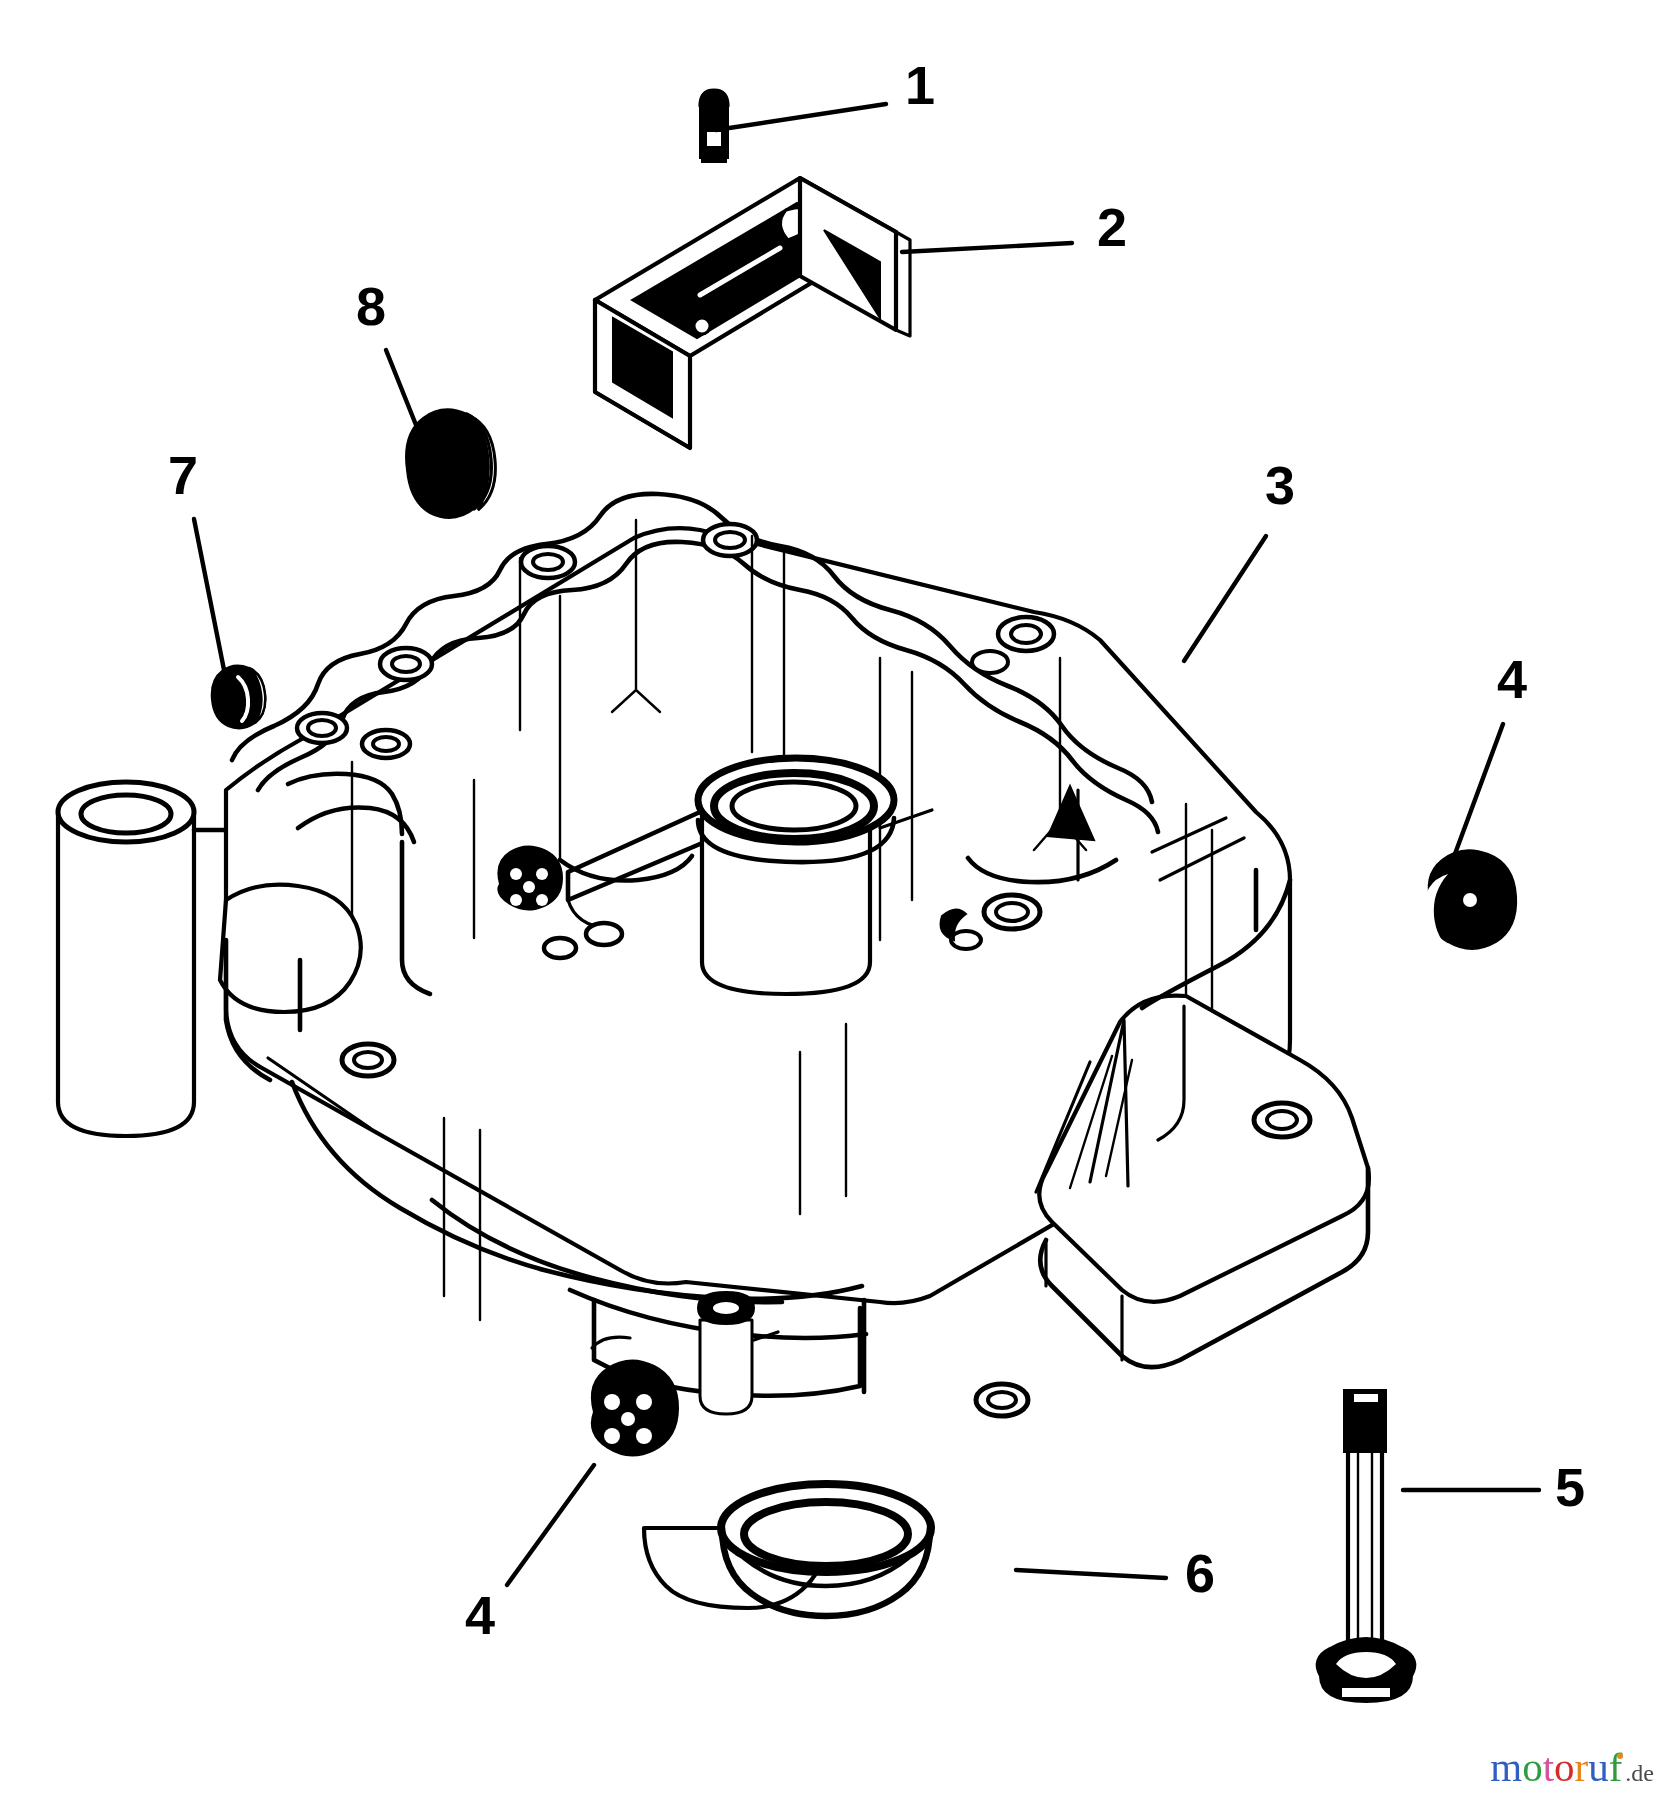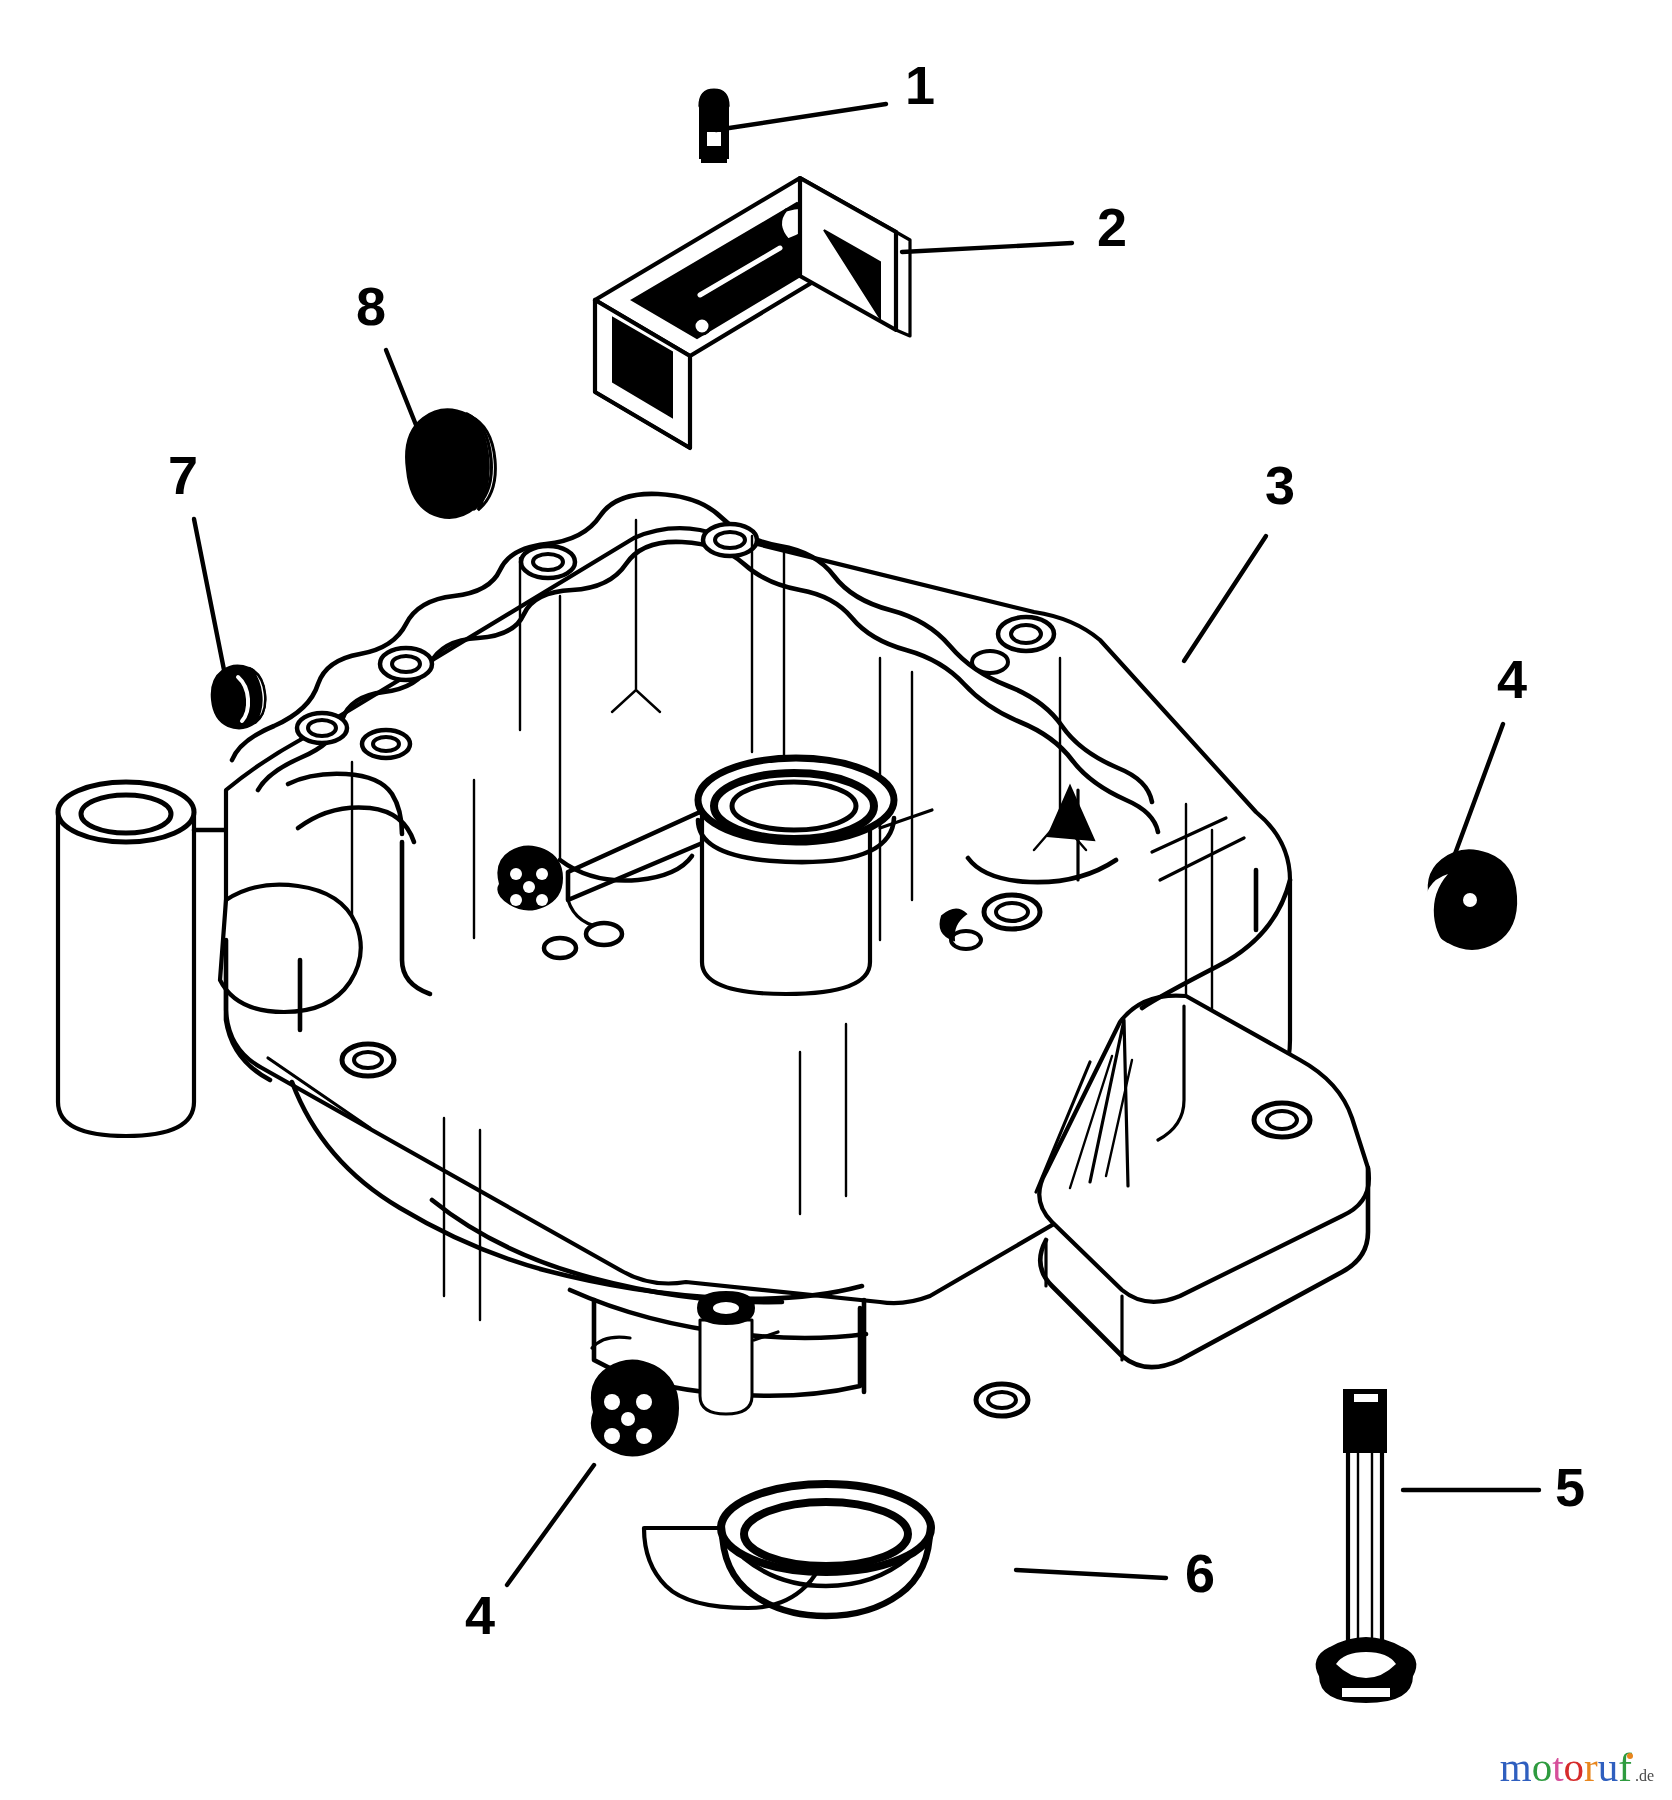--- a/index.html
+++ b/index.html
@@ -57,7 +57,7 @@
   }
   #watermark .wm-letter { font-weight: 400; }
   #watermark .wm-tld {
-    font-size: 16px;
+    font-size: 24px;
     color: #4a4a4a;
     vertical-align: baseline;
     letter-spacing: 0px;

